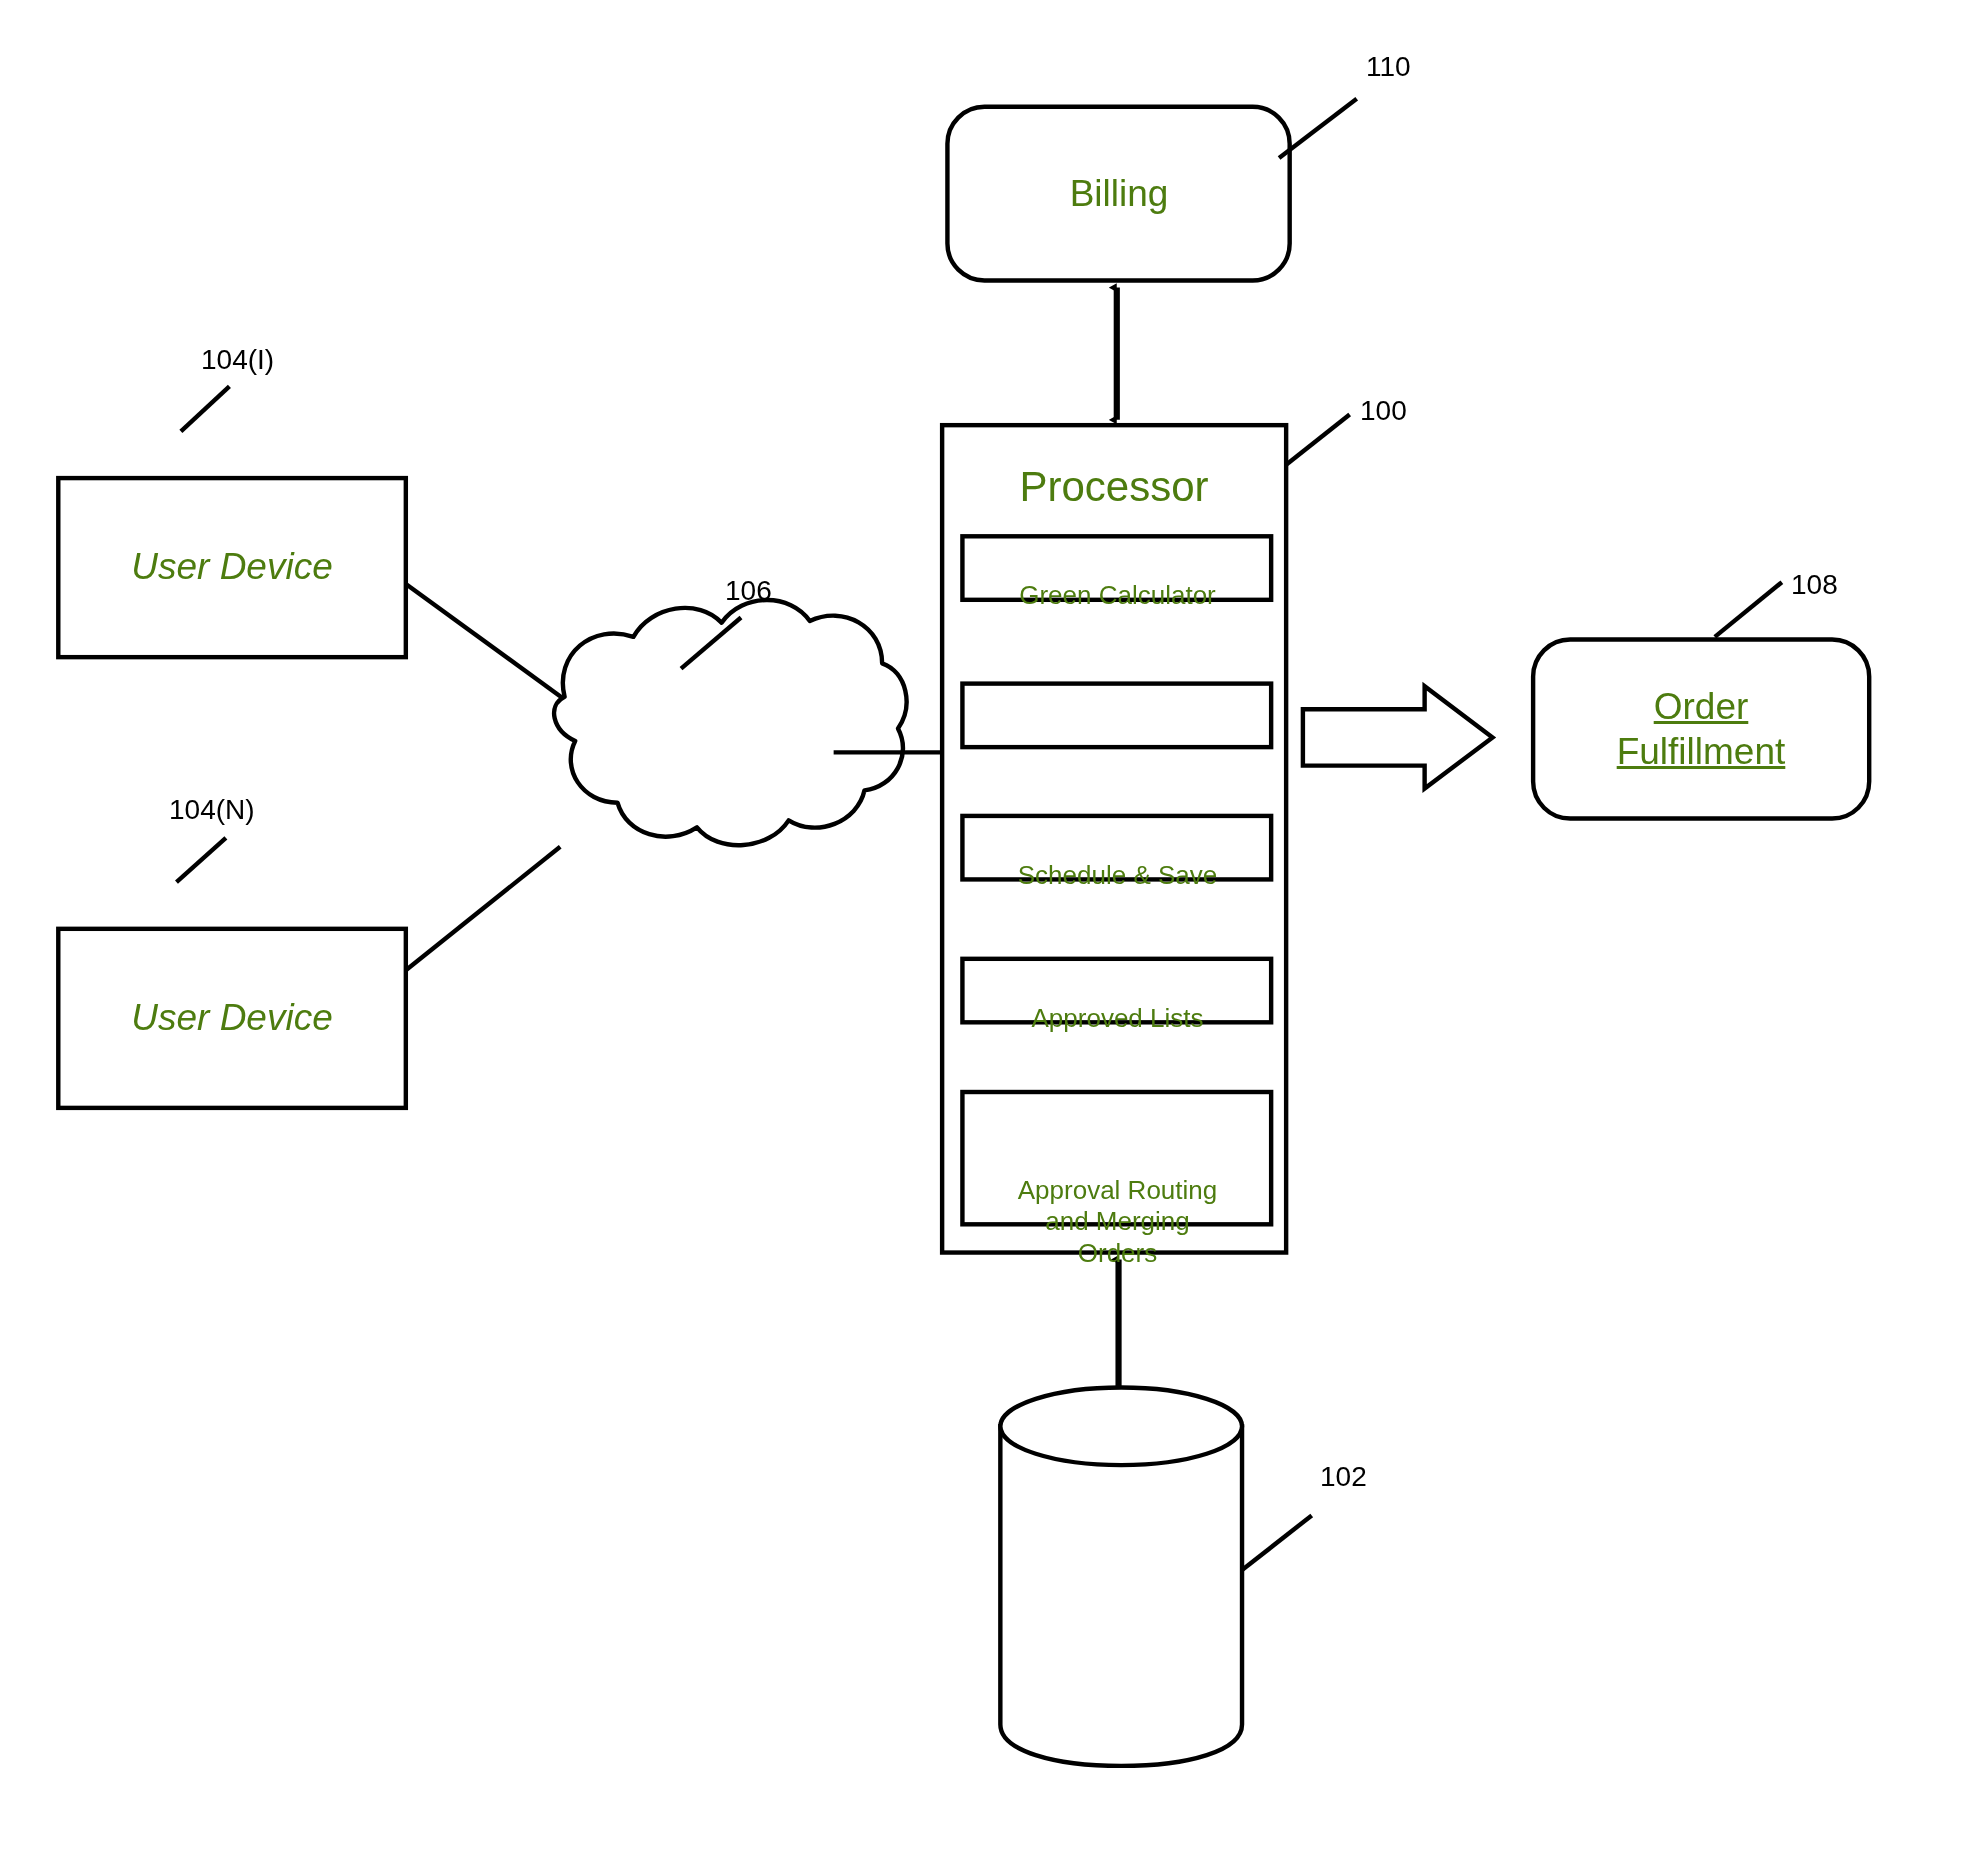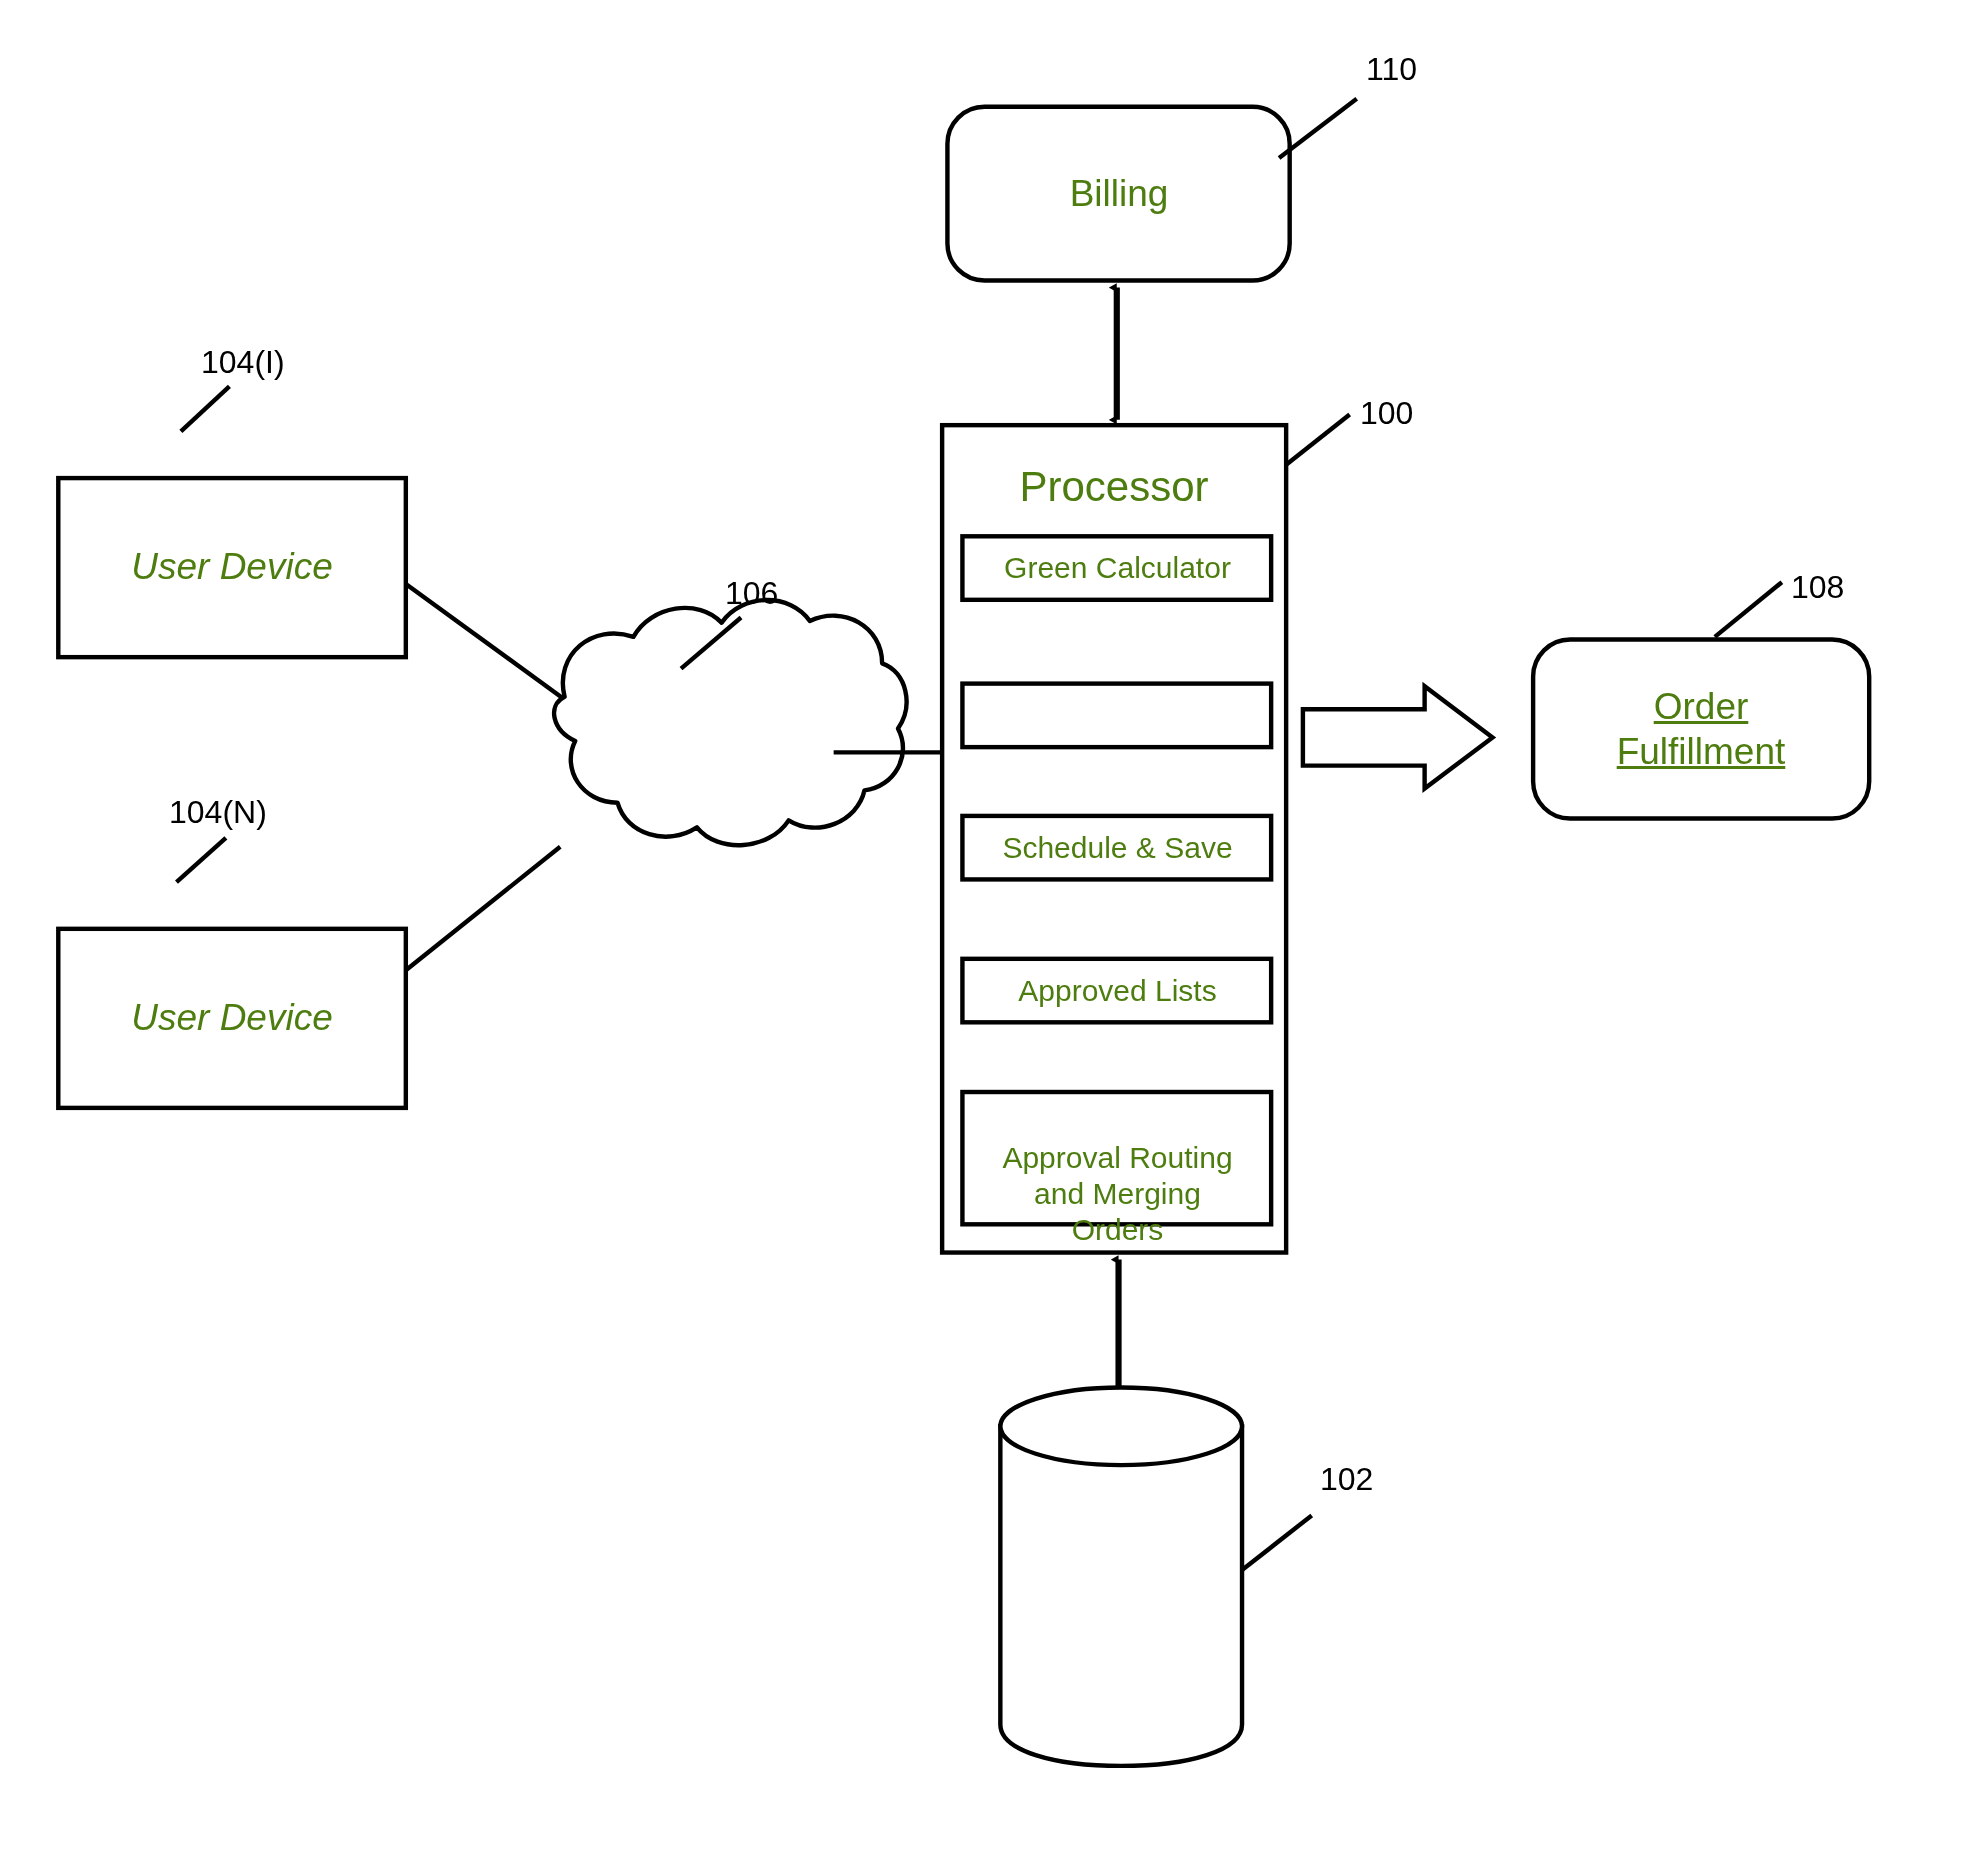--- a/index.html
+++ b/index.html
@@ -31,7 +31,7 @@
     line-height: 1.15;
   }
   .ref {
-    font-size: 32px;
+    font-size: 28px;
   }
   .boxtext {
     position: absolute;

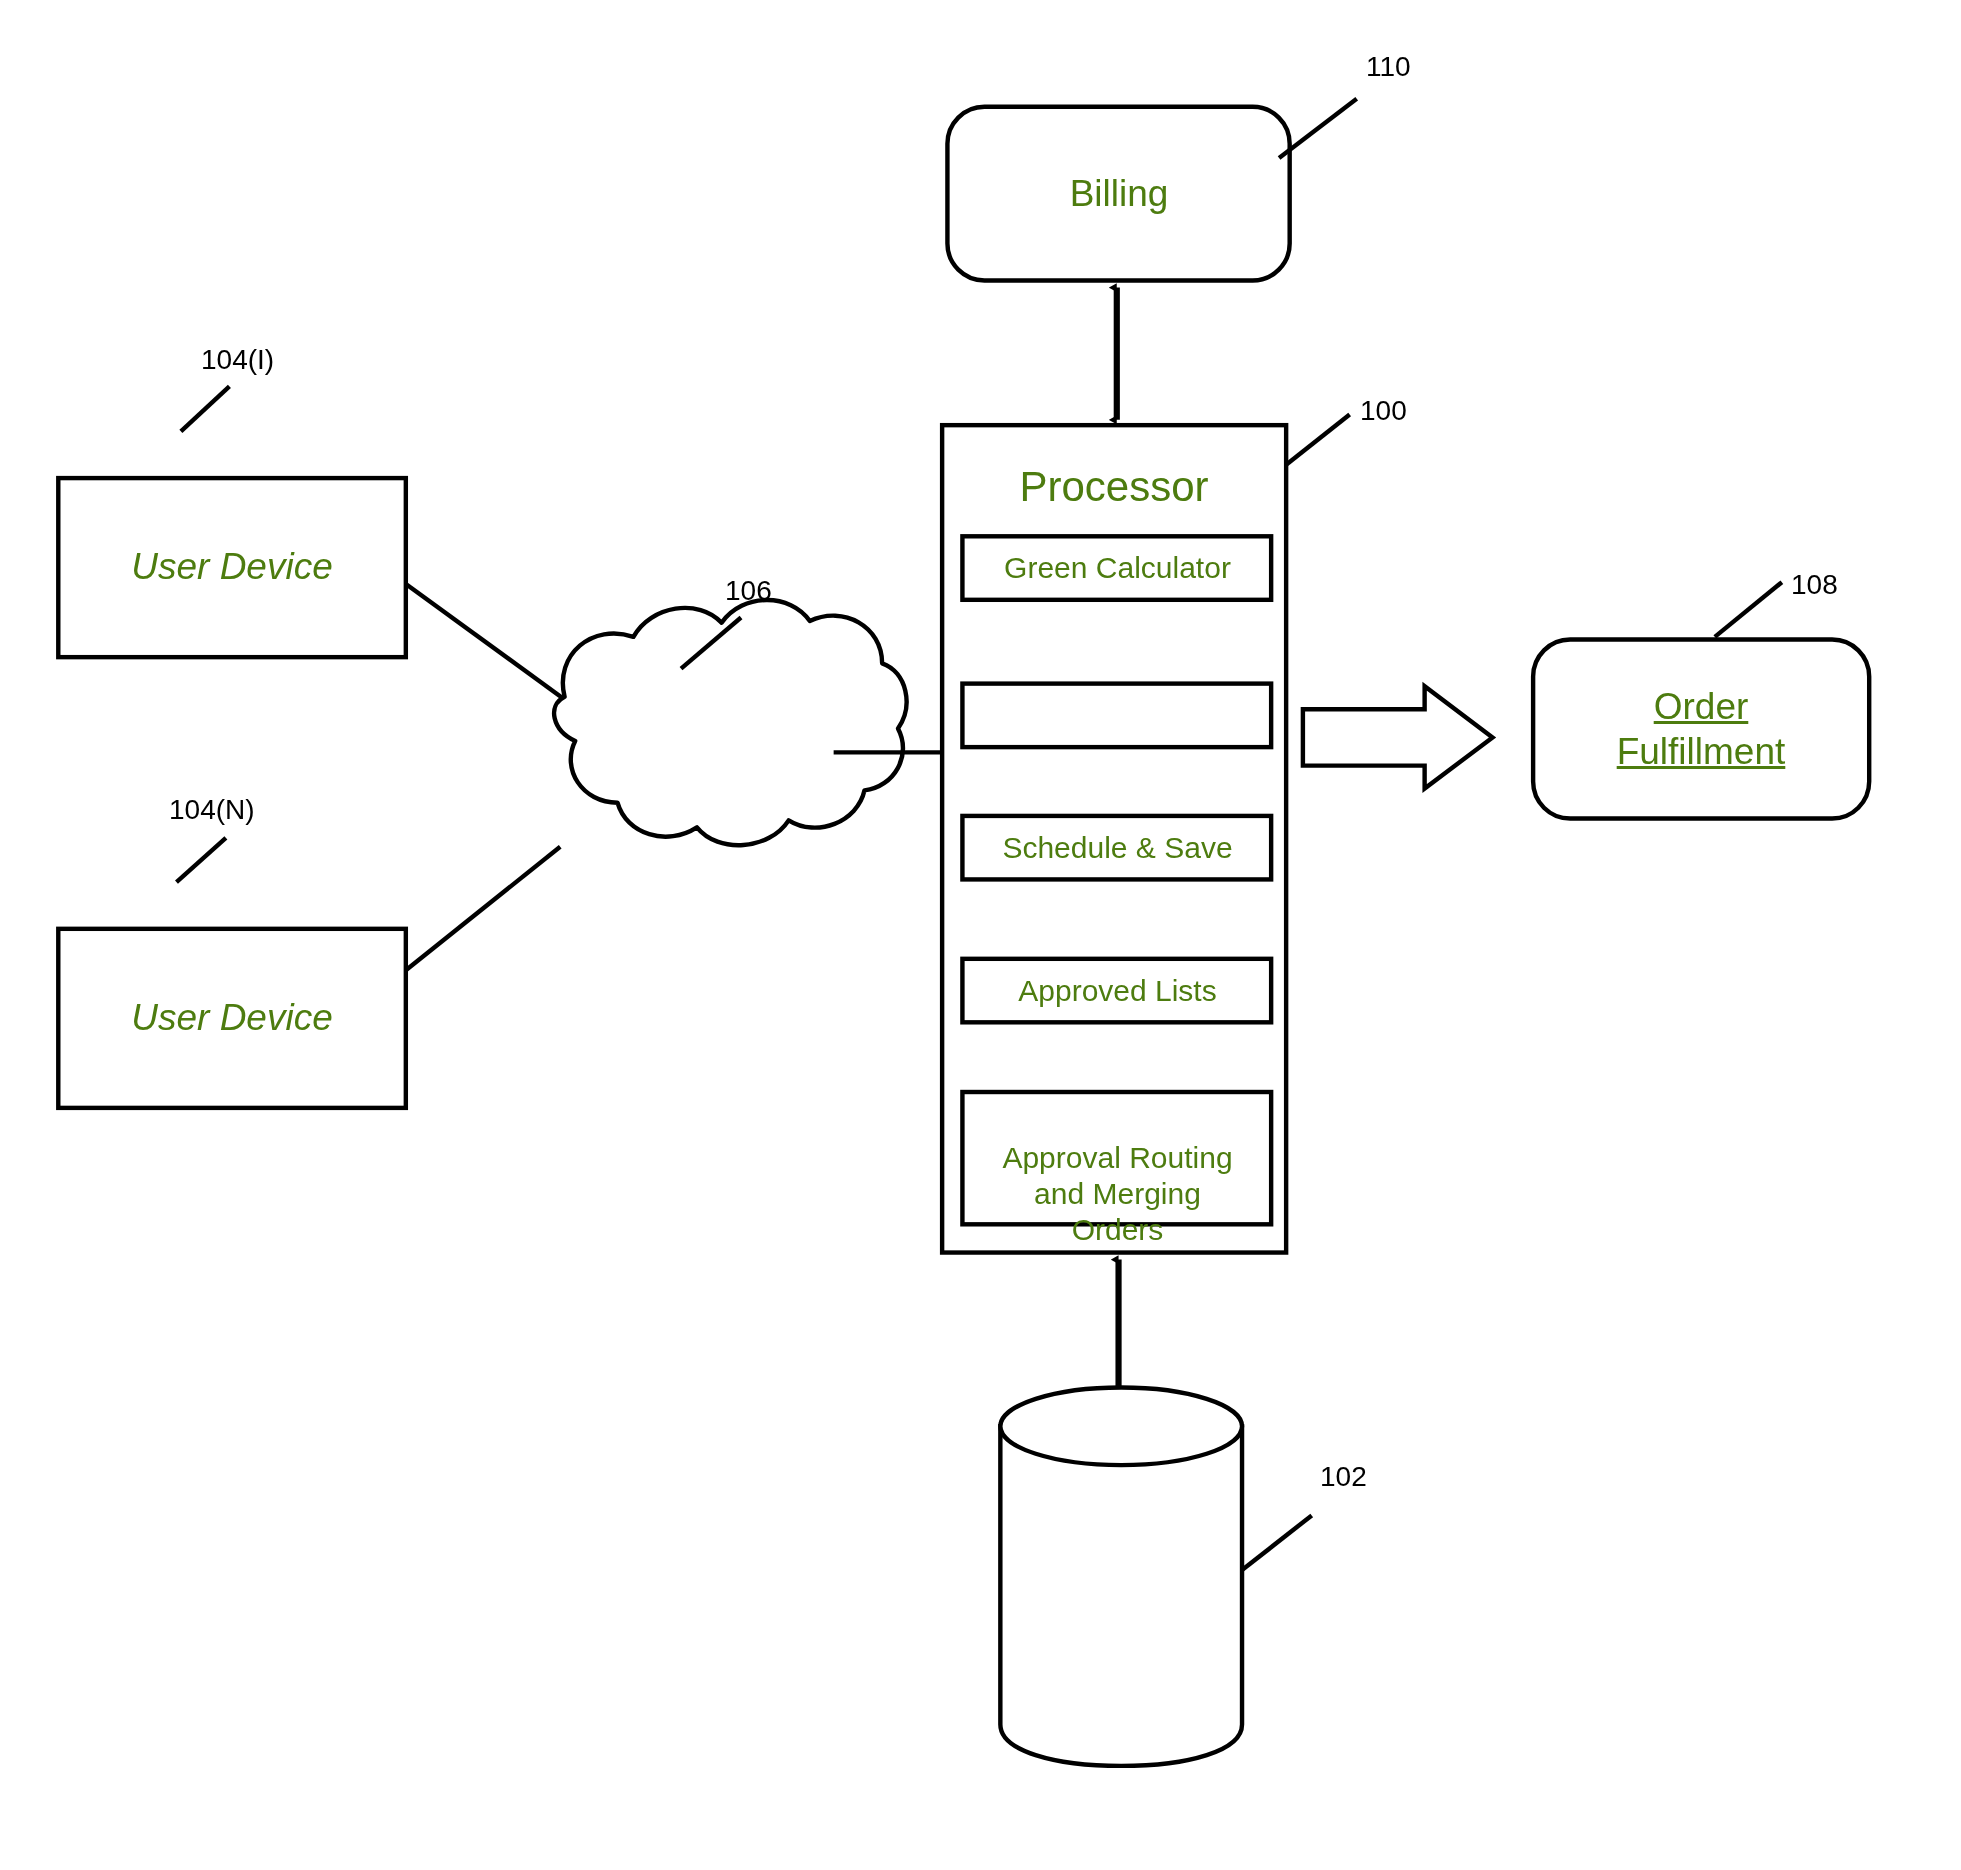--- a/index.html
+++ b/index.html
@@ -47,7 +47,7 @@
   .t-device { font-size: 37px; font-style: italic; }
   .t-billing { font-size: 37px; }
   .t-proc-title { font-size: 42px; }
-  .t-module { font-size: 30px; }
+  .t-module { font-size: 26px; margin-top: 28px; }
   .t-order { font-size: 37px; }
 </style>
 </head>

